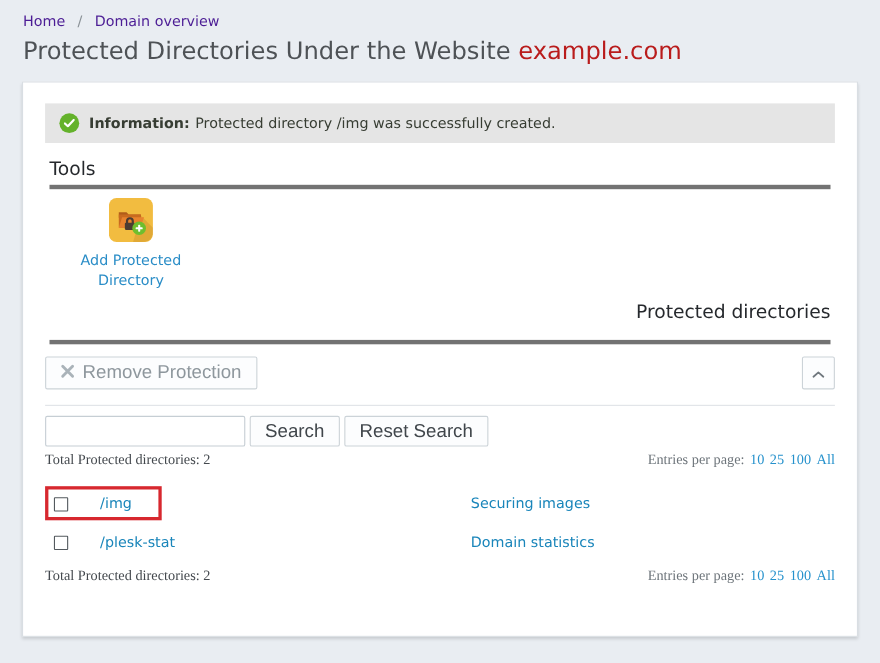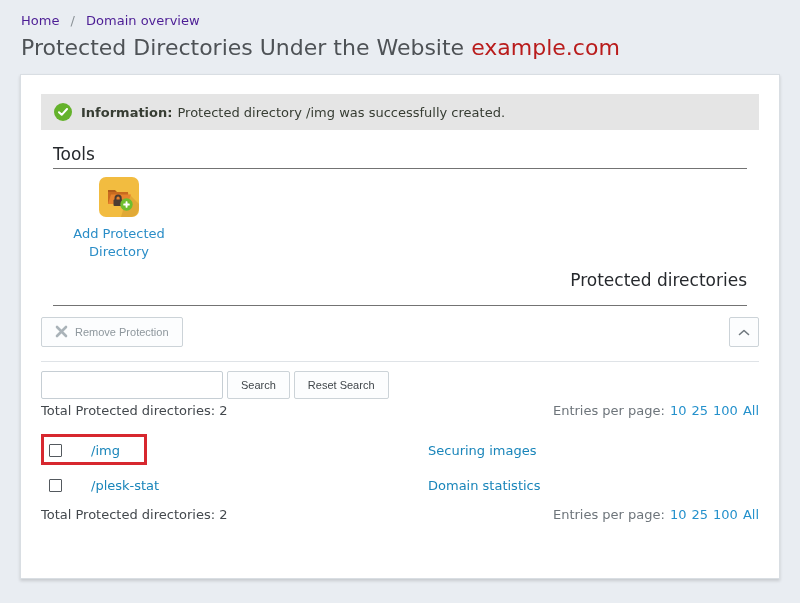--- a/index.html
+++ b/index.html
@@ -41,8 +41,8 @@
 
   
   .section-h{
-    margin:14px 12px 0;font-size:17px;font-weight:400;color:#26292d;
-    padding-bottom:4px;border-bottom:1px solid #737373;
+    margin:14px 4px 0;font-size:17px;font-weight:400;color:#26292d;
+    padding-bottom:4px;border-bottom:4px solid #737373;
   }
   .section-h.second{margin-top:10px;padding-bottom:15px;text-align:right;}
 

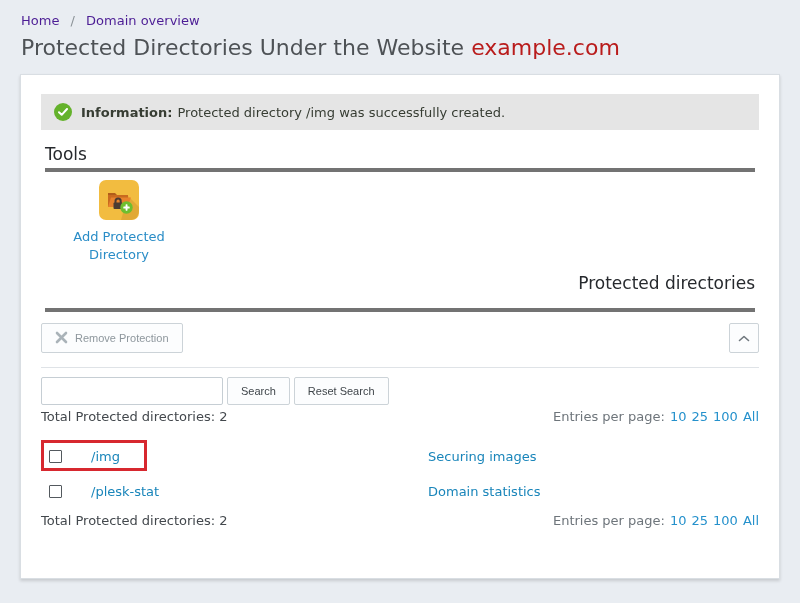--- a/index.html
+++ b/index.html
@@ -61,7 +61,7 @@
   .btn{
     display:inline-flex;align-items:center;gap:7px;height:30px;box-sizing:border-box;
     padding:0 13px;background:#fcfdfe;border:1px solid #ccd3d8;border-radius:2px;
-    font-size:11px;color:#40464b;cursor:pointer;white-space:nowrap;
+    font-size:17px;color:#40464b;cursor:pointer;white-space:nowrap;
   }
   .btn-remove{color:#8e979d;}
   .btn-collapse{width:30px;padding:0;justify-content:center;}

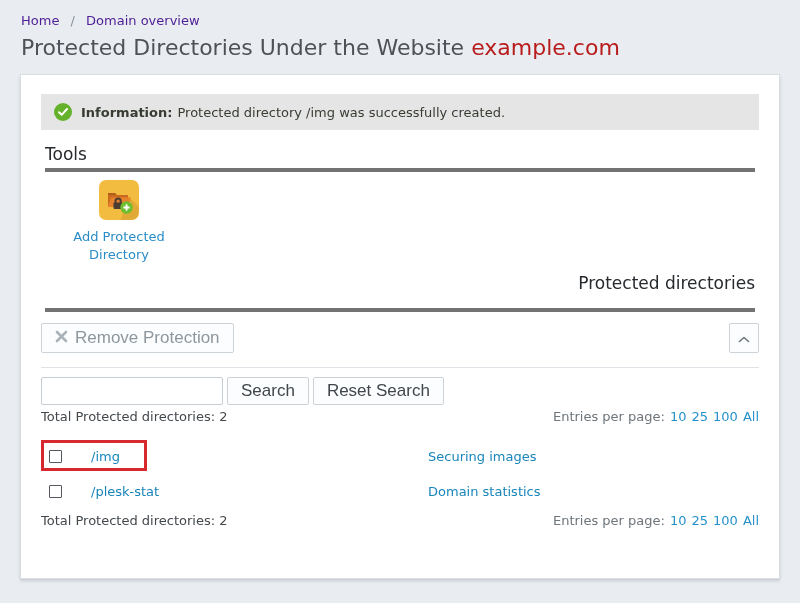--- a/index.html
+++ b/index.html
@@ -76,7 +76,7 @@
   .btn-sm{height:28px;}
 
   
-  .meta-row{margin-top:4px;display:flex;justify-content:space-between;align-items:center;color:#43484d;}
+  .meta-row{margin-top:4px;display:flex;justify-content:space-between;align-items:center;color:#43484d;font-family:Liberation Serif, serif;}
   .entries{color:#6e757b;}
   .entries a{color:#2591cc;margin-left:5px;}
 

